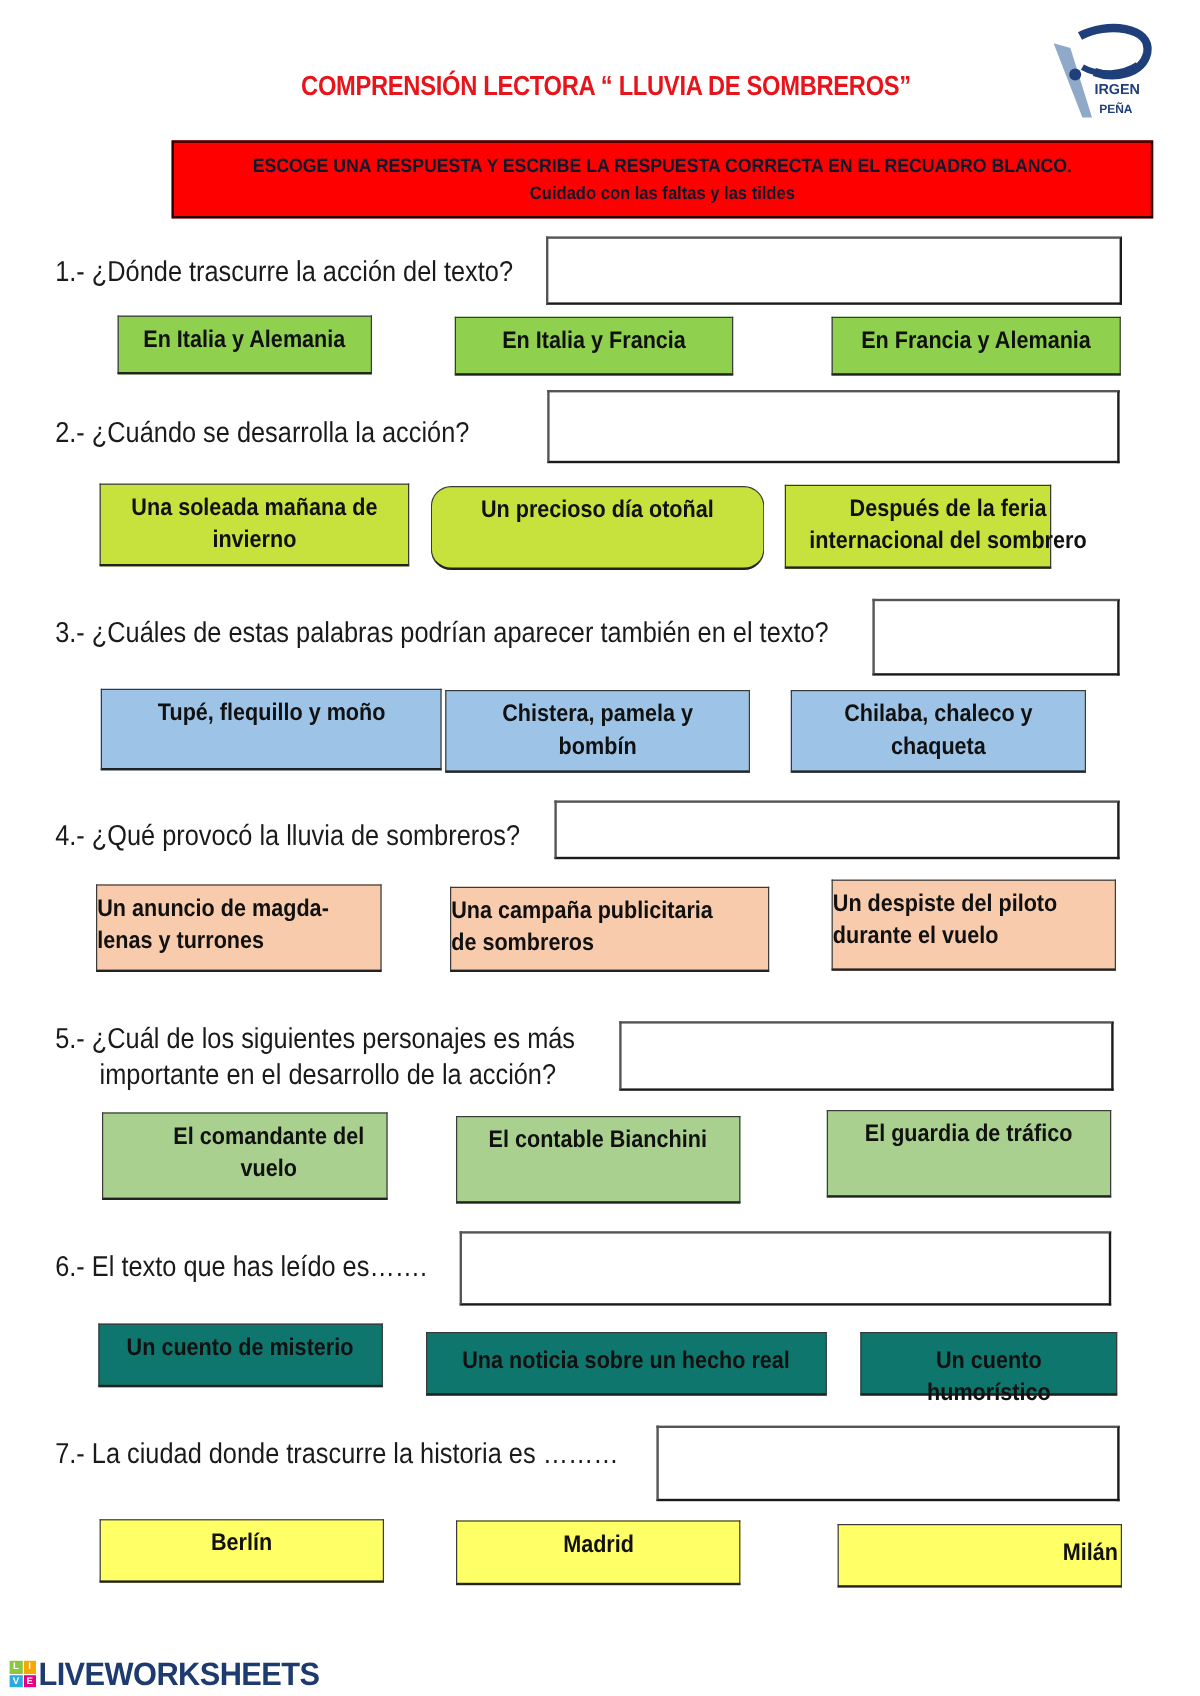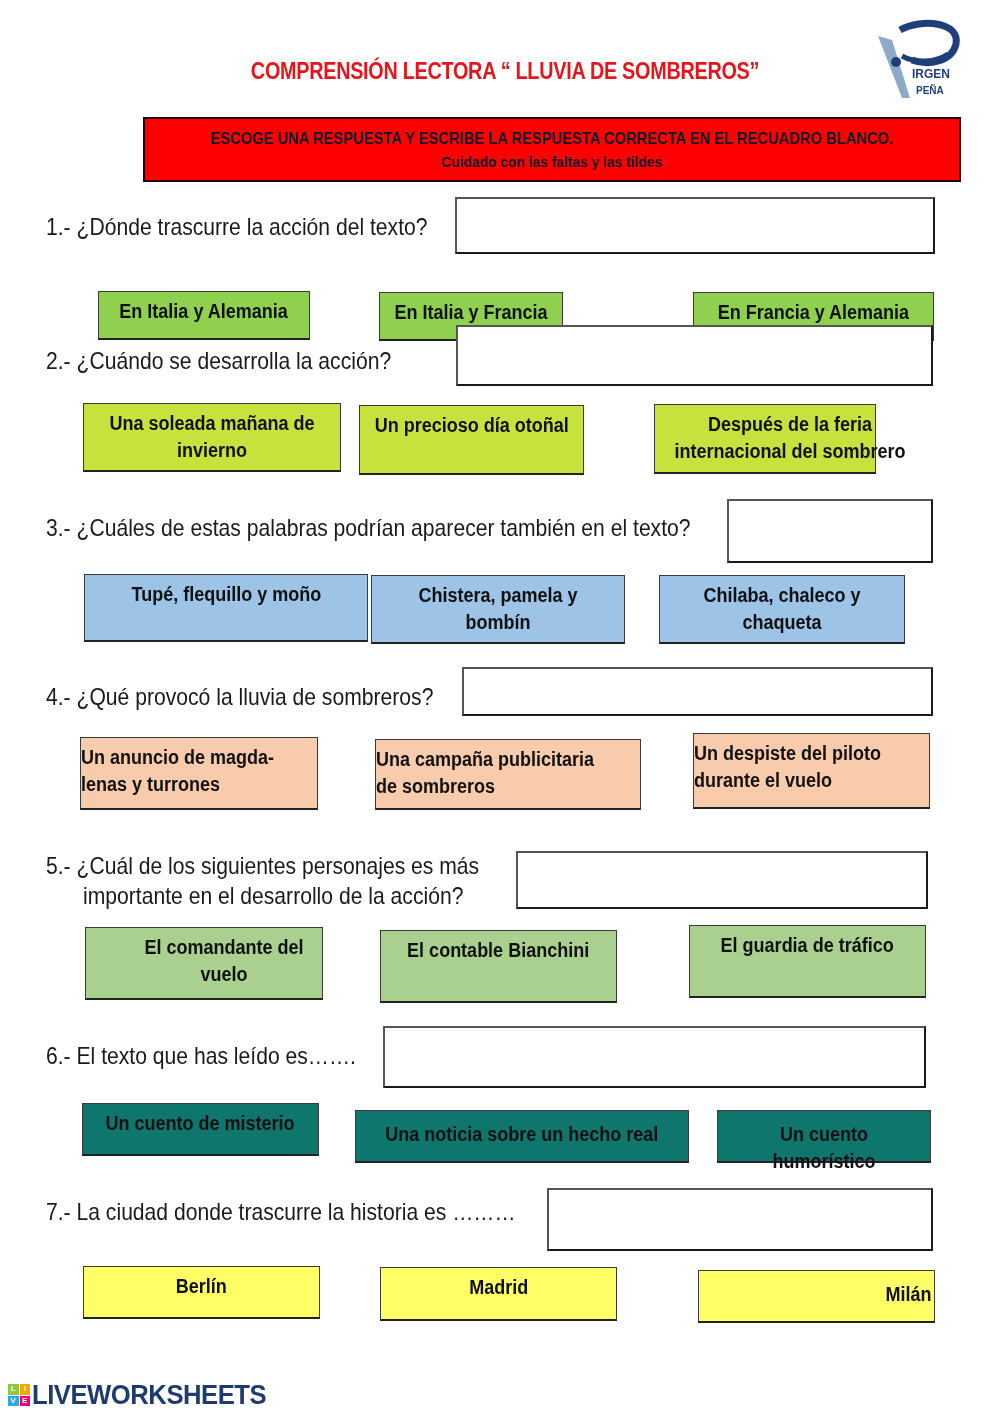--- a/index.html
+++ b/index.html
@@ -21,7 +21,7 @@
            font-weight: bold; font-size: 20px; line-height: 27px; padding-top: 6px; color: #111; }
     .opt span { display: inline-block; transform: scaleX(0.9); }
     .opt.left { text-align: left; }
-    .c-green  { background: #8fd14f; margin-top: 28px; }
+    .c-green  { background: #8fd14f; }
     .c-lime   { background: #c7e23c; }
     .c-blue   { background: #9dc3e6; }
     .c-peach  { background: #f8cbad; }

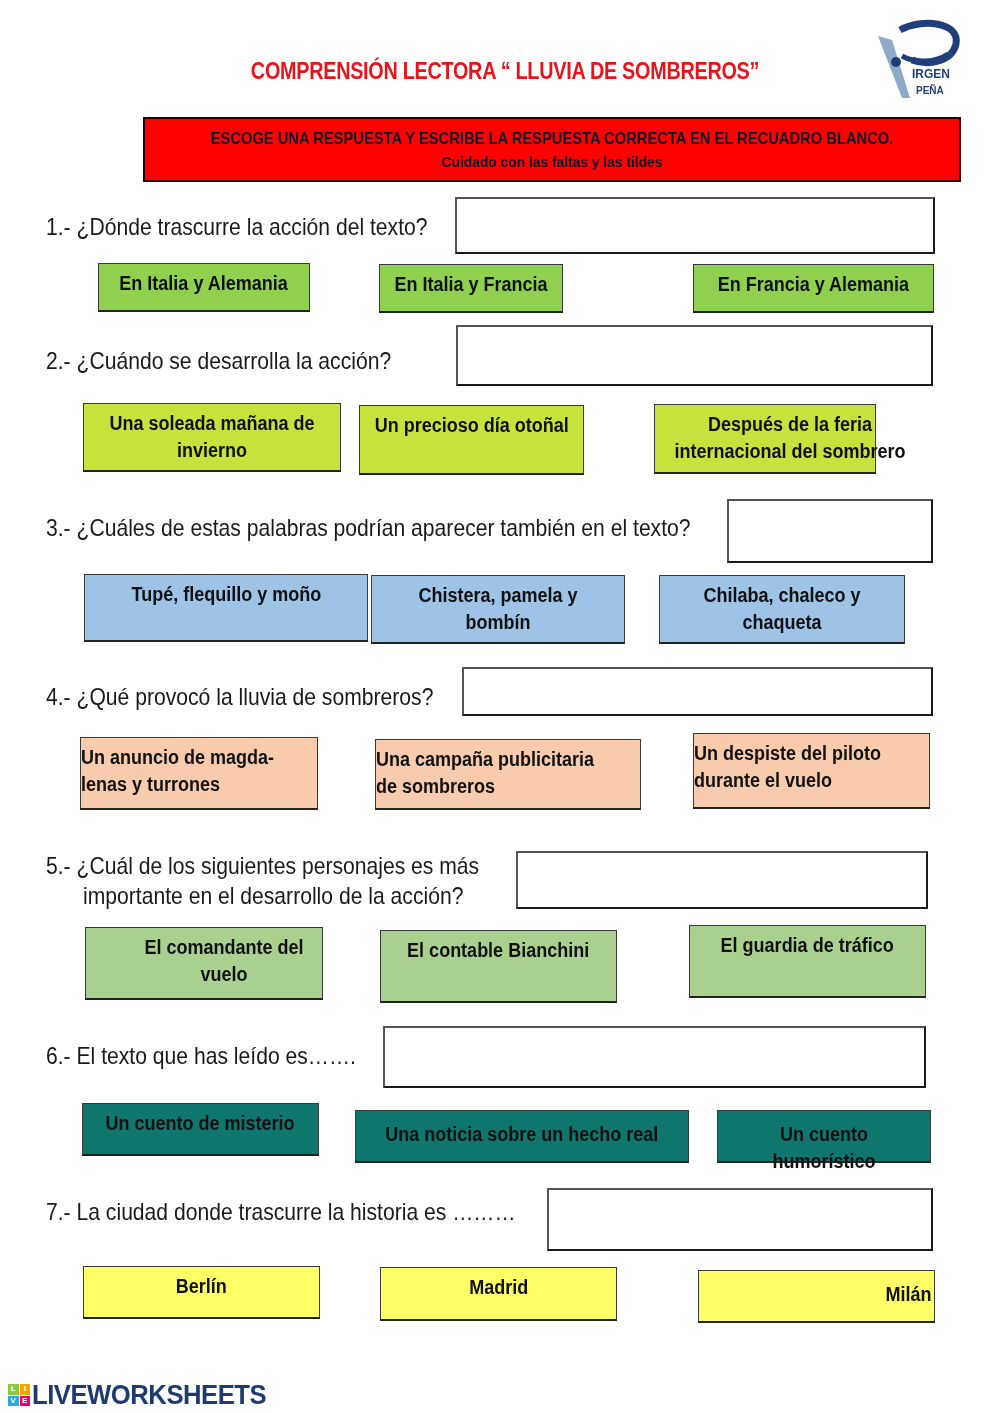--- a/index.html
+++ b/index.html
@@ -57,7 +57,7 @@
 <div class="abs q" style="left:46px; top:212px;">1.- ¿Dónde trascurre la acción del texto?</div>
 <div class="abs answer" style="left:455px; top:197px; width:480px; height:57px;"></div>
 <div class="abs opt c-green" style="left:98px; top:263px; width:212px; height:49px;"><span>En Italia y Alemania</span></div>
-<div class="abs opt c-green" style="left:379px; top:264px; width:184px; height:49px;"><span>En Italia y Francia</span></div>
+<div class="abs opt c-green" style="left:379px; top:264px; width:232px; height:49px;"><span>En Italia y Francia</span></div>
 <div class="abs opt c-green" style="left:693px; top:264px; width:241px; height:49px;"><span>En Francia y Alemania</span></div>
 
 <div class="abs q" style="left:46px; top:346px;">2.- ¿Cuándo se desarrolla la acción?</div>

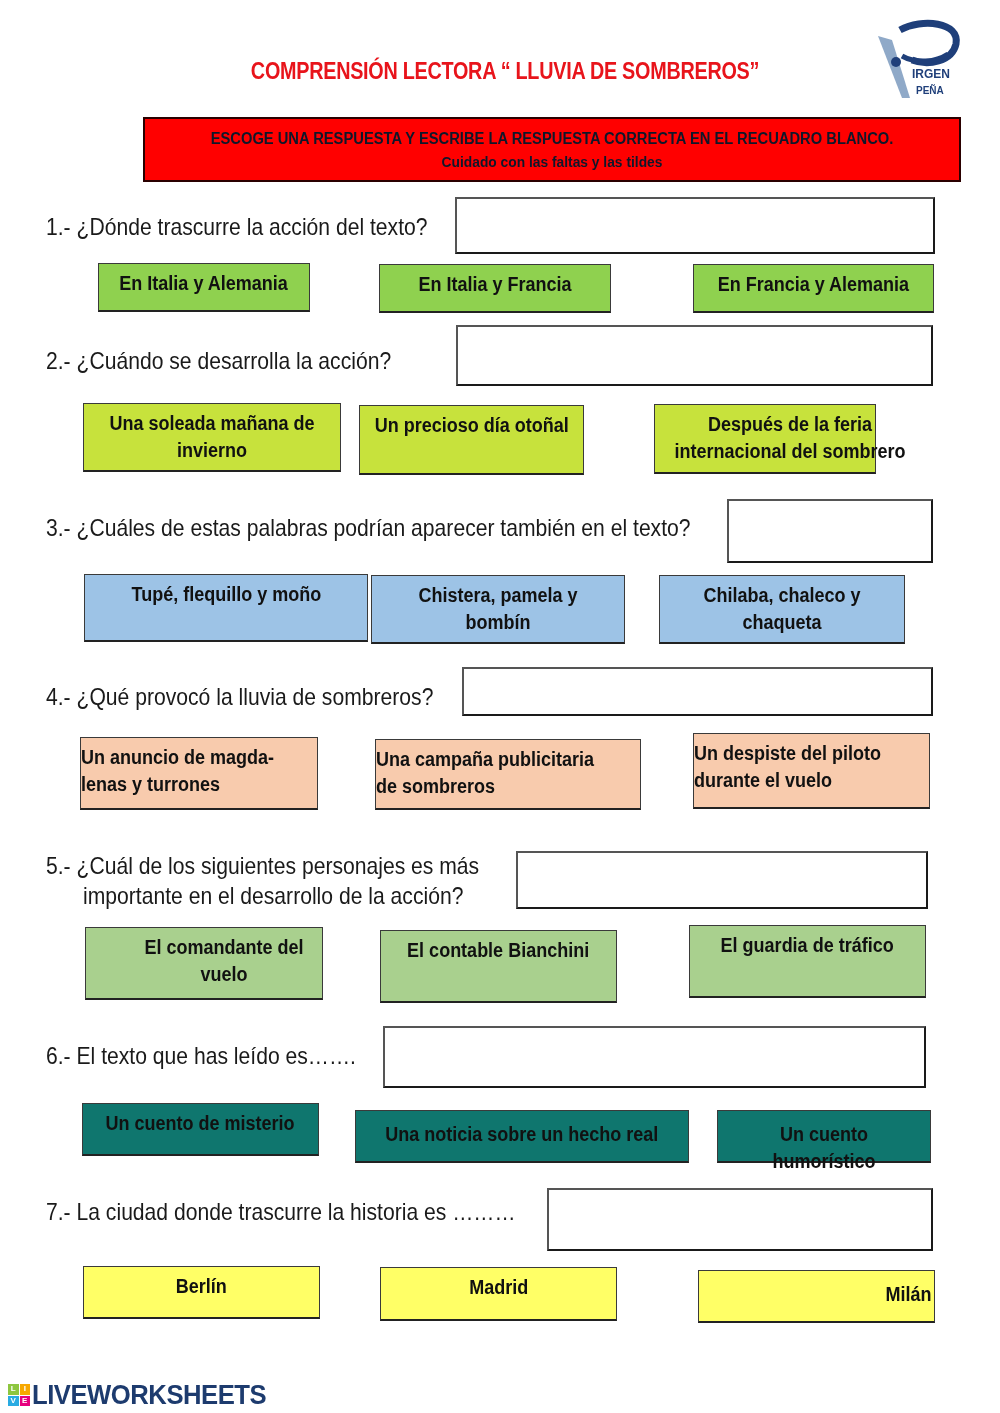--- a/index.html
+++ b/index.html
@@ -63,7 +63,7 @@
 <div class="abs q" style="left:46px; top:346px;">2.- ¿Cuándo se desarrolla la acción?</div>
 <div class="abs answer" style="left:456px; top:325px; width:477px; height:61px;"></div>
 <div class="abs opt c-lime" style="left:83px; top:403px; width:258px; height:69px;"><span style="width:240px">Una soleada mañana de invierno</span></div>
-<div class="abs opt c-lime" style="left:359px; top:405px; width:225px; height:70px;"><span>Un precioso día otoñal</span></div>
+<div class="abs opt c-lime" style="left:359px; top:405px; width:278px; height:70px;border-radius:17px;"><span>Un precioso día otoñal</span></div>
 <div class="abs opt c-lime" style="left:654px; top:404px; width:222px; height:70px;"><span style="width:270px">Después de la feria internacional del sombrero</span></div>
 
 <div class="abs q" style="left:46px; top:513px;">3.- ¿Cuáles de estas palabras podrían aparecer también en el texto?</div>

